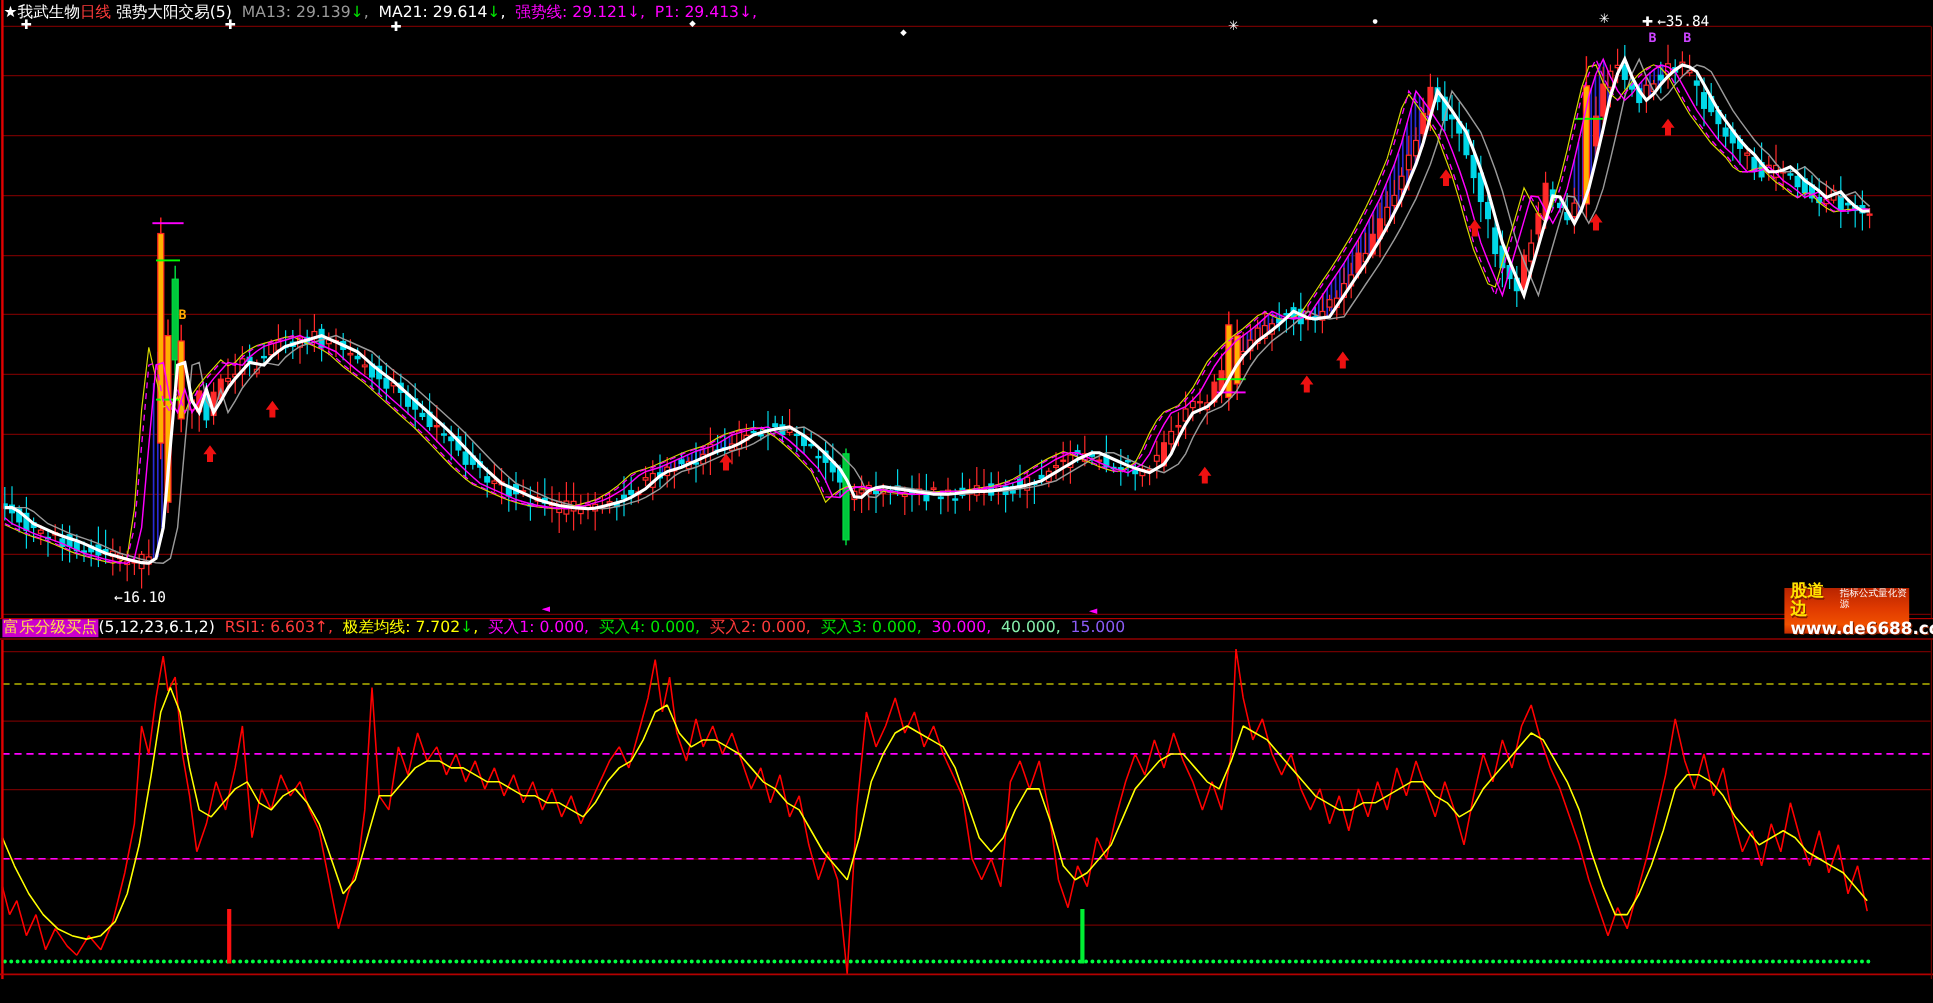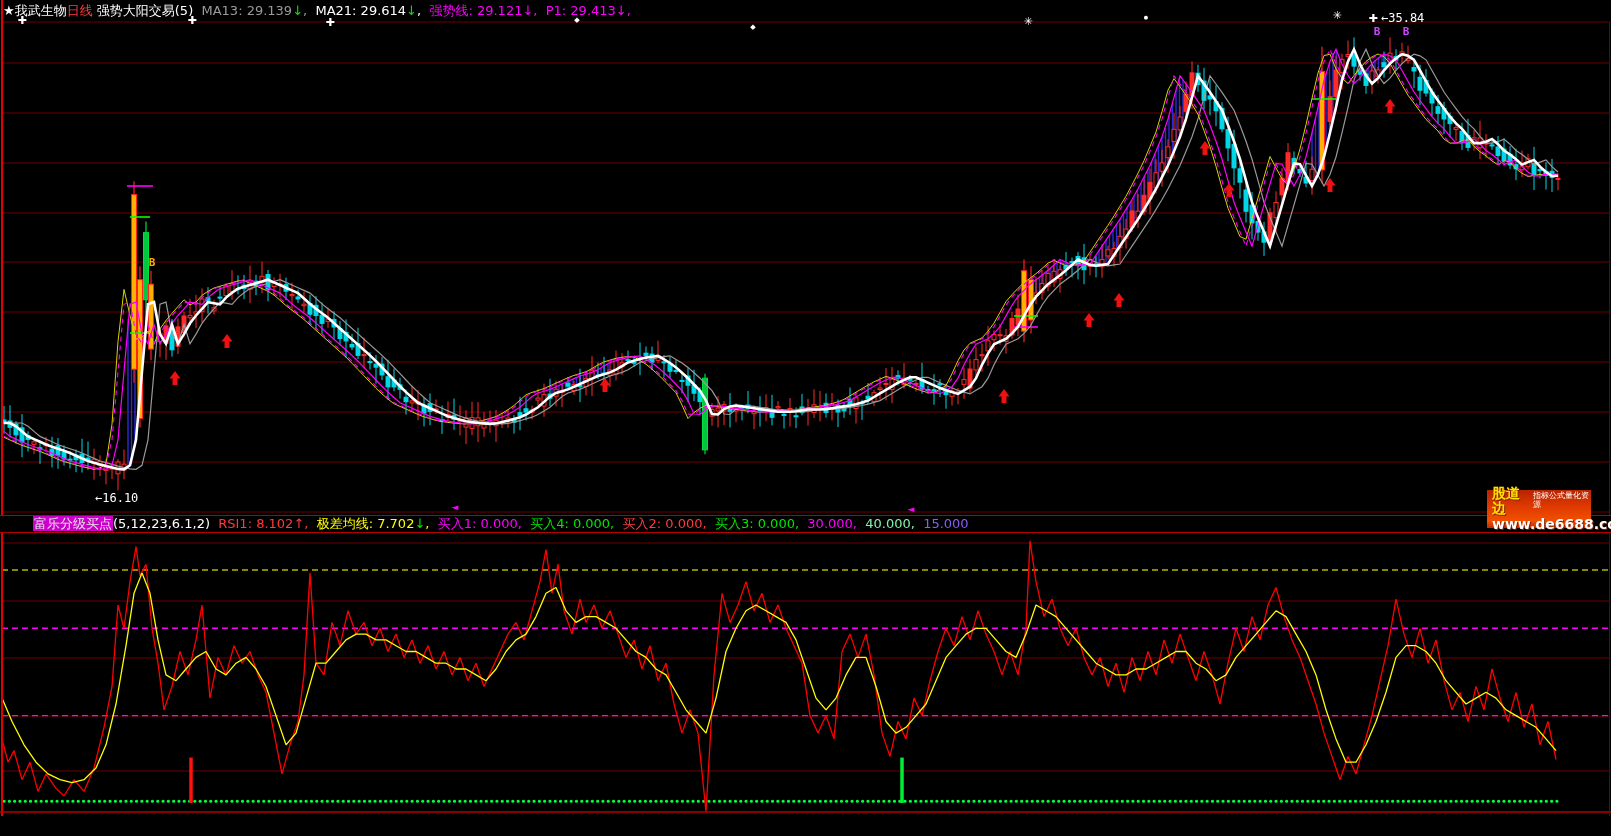--- a/index.html
+++ b/index.html
@@ -13,7 +13,7 @@
         font-size:13px;line-height:16px;white-space:nowrap;padding-left:2px;box-sizing:content-box;}
   .w{color:#ffffff}.rd{color:#ff3b3b}.gy{color:#9a9a9a}.gn{color:#00e600}
   .mg{color:#ff00ff}.yl{color:#ffff00}.ol{color:#86efac}.pu{color:#8b5cf6}
-  .hl{background:#cc00cc;color:#e5e5e5;padding:0 1px;margin-left:31px;}
+  .hl{background:#cc00cc;color:#fde047;padding:0 1px;}
   svg{position:absolute;left:0;display:block;}
   #price-svg{top:0;}
   #ind-svg{top:533px;}

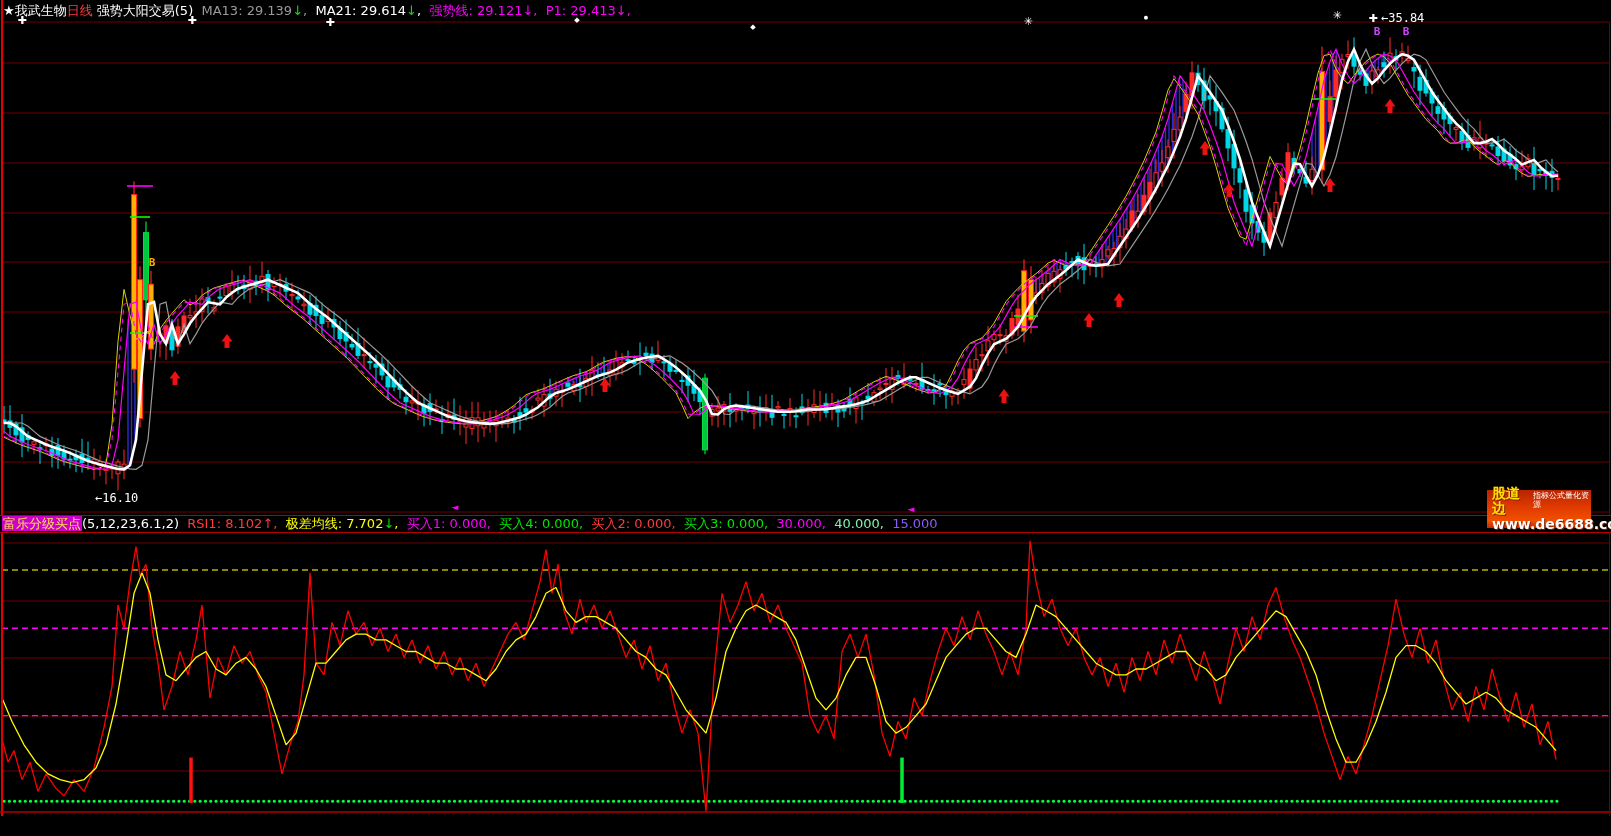--- a/index.html
+++ b/index.html
@@ -741,7 +741,7 @@
 
   <div class="hdr2">
     <span class="hl">富乐分级买点</span><span class="w">(5,12,23,6.1,2)</span>&nbsp;
-    <span class="rd">RSI1: 8.102</span><span class="rd">↑,</span>&nbsp;
+    <span class="rd">RSI1: 6.603</span><span class="rd">↑,</span>&nbsp;
     <span class="yl">极差均线: 7.702</span><span class="gn">↓</span><span class="yl">,</span>&nbsp;
     <span class="mg">买入1: 0.000,</span>&nbsp;
     <span class="gn">买入4: 0.000,</span>&nbsp;

